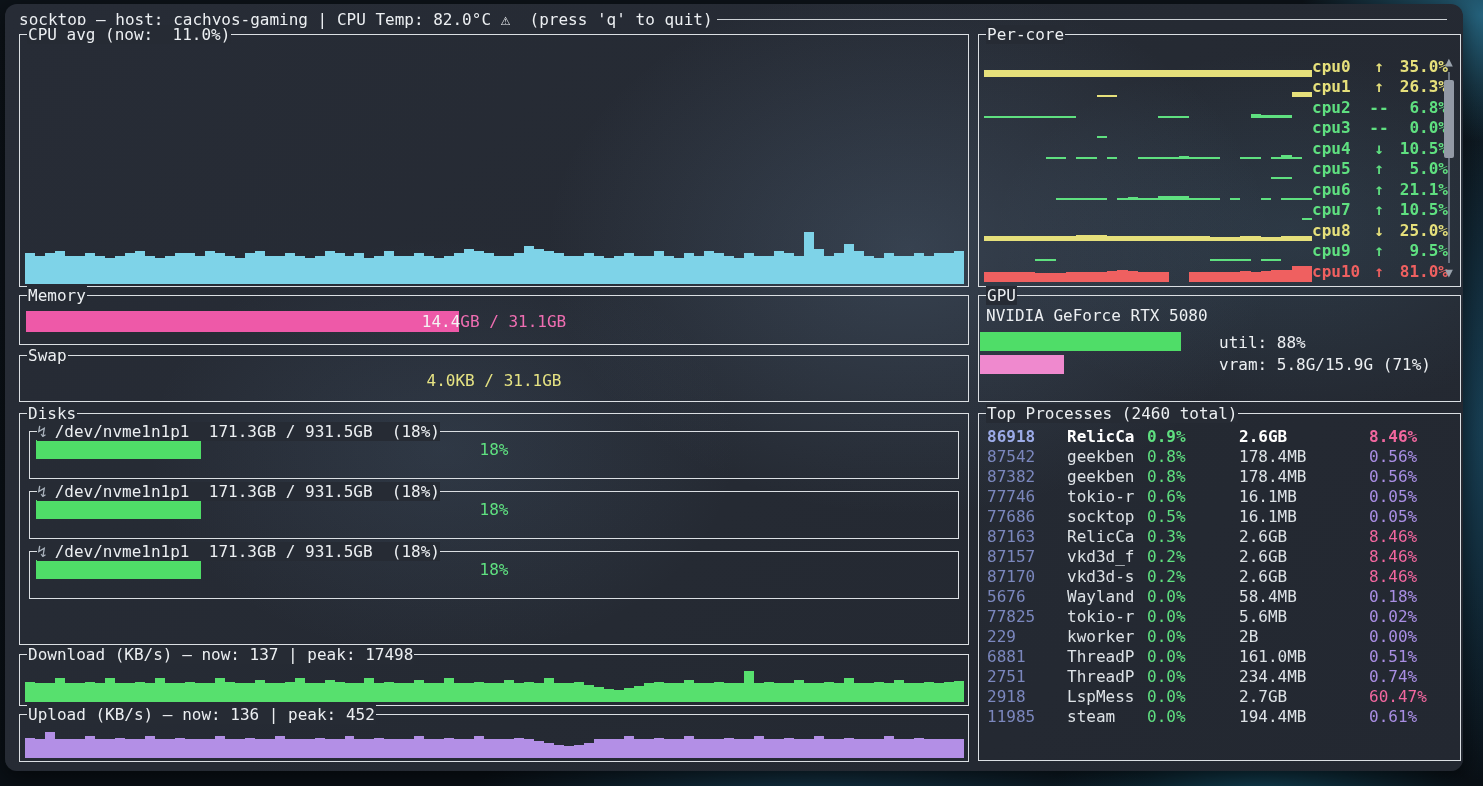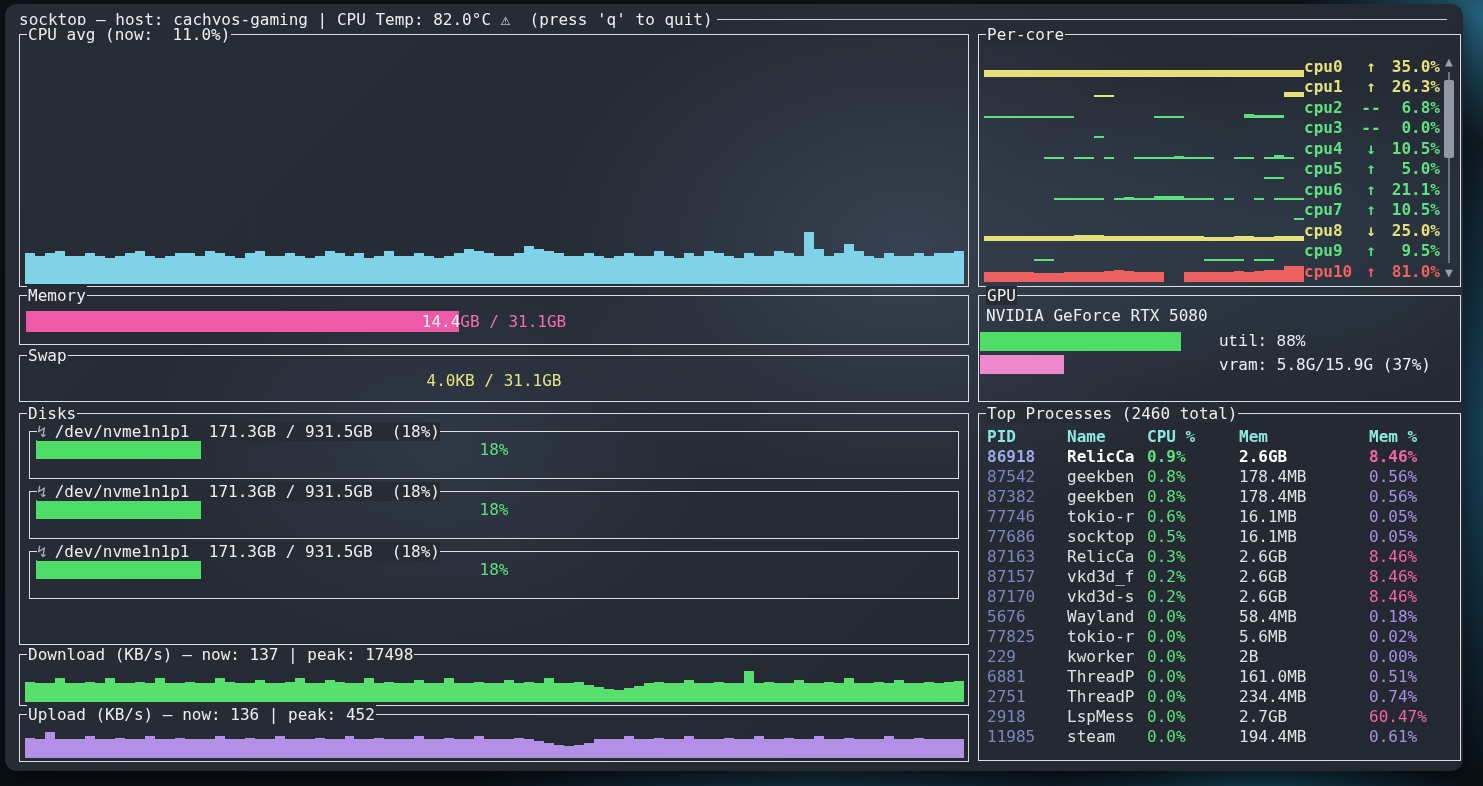--- a/index.html
+++ b/index.html
@@ -196,7 +196,7 @@
 
   <div class="panel" style="left:973px; top:30px; width:483px; height:253px;">
     <span class="ptitle">Per-core</span>
-    <div id="percore-rows" style="position:absolute; left:5px; top:21px; right:20px;">
+    <div id="percore-rows" style="position:absolute; left:5px; top:21px; right:12px;">
         <div class="core-row">
           <div class="core-spark">
             <div class="bar fill-yellow" style="height: 6.65px;"></div>

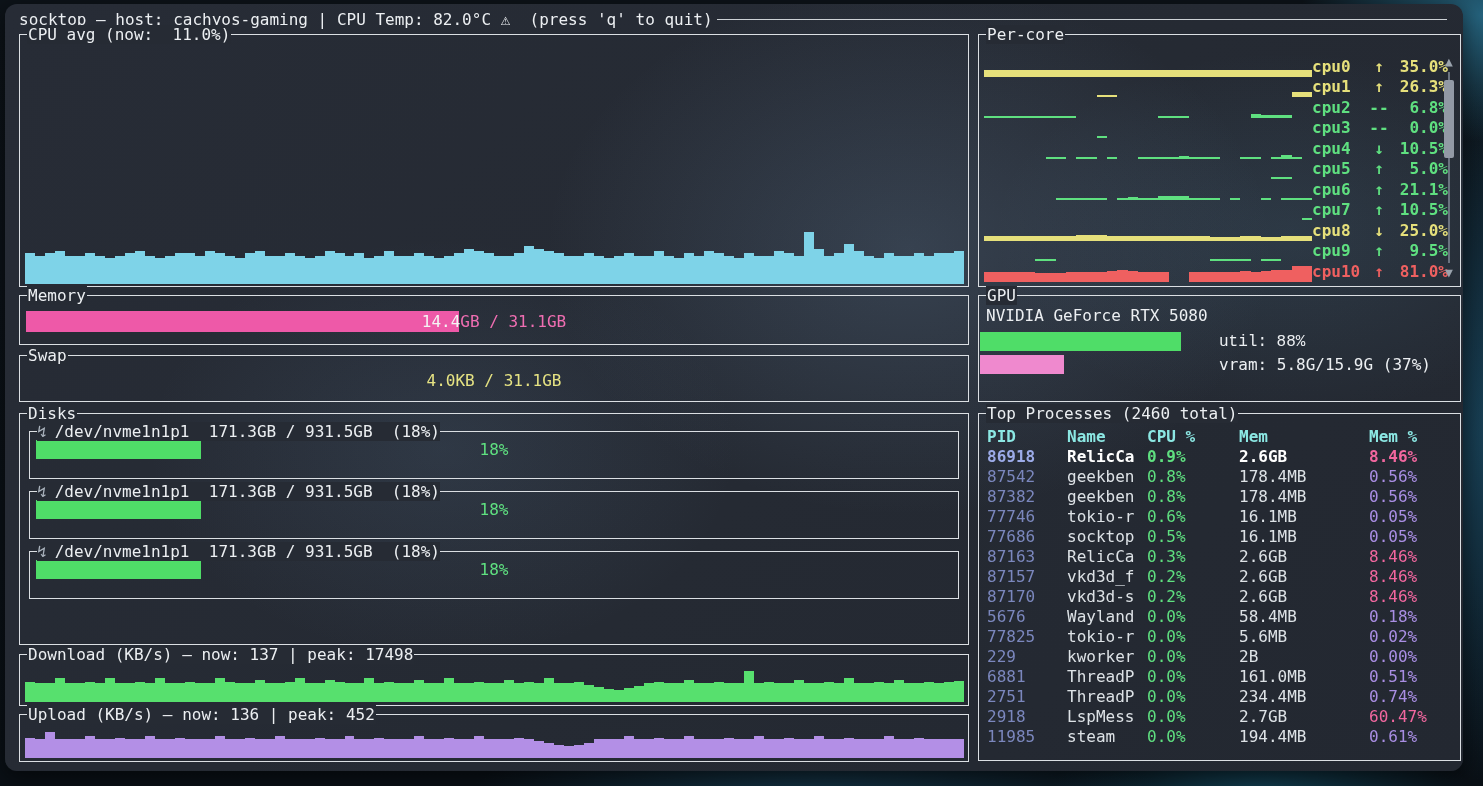--- a/index.html
+++ b/index.html
@@ -680,7 +680,7 @@
     <div class="gauge" style="left:1px; top:36px; width:228px; height:19px;">
       <div class="gfill" id="gpu-util-fill" style="background: rgb(79, 221, 104); width: 88%;"></div>
     </div>
-    <span class="gpu-row-label" style="left:240px; top:37px;font-family:Liberation Mono, monospace;">util: 88%</span>
+    <span class="gpu-row-label" style="left:240px; top:37px;">util: 88%</span>
     <div class="gauge" style="left:1px; top:59px; width:228px; height:19px;">
       <div class="gfill" id="gpu-vram-fill" style="background: rgb(239, 137, 206); width: 37%;"></div>
     </div>

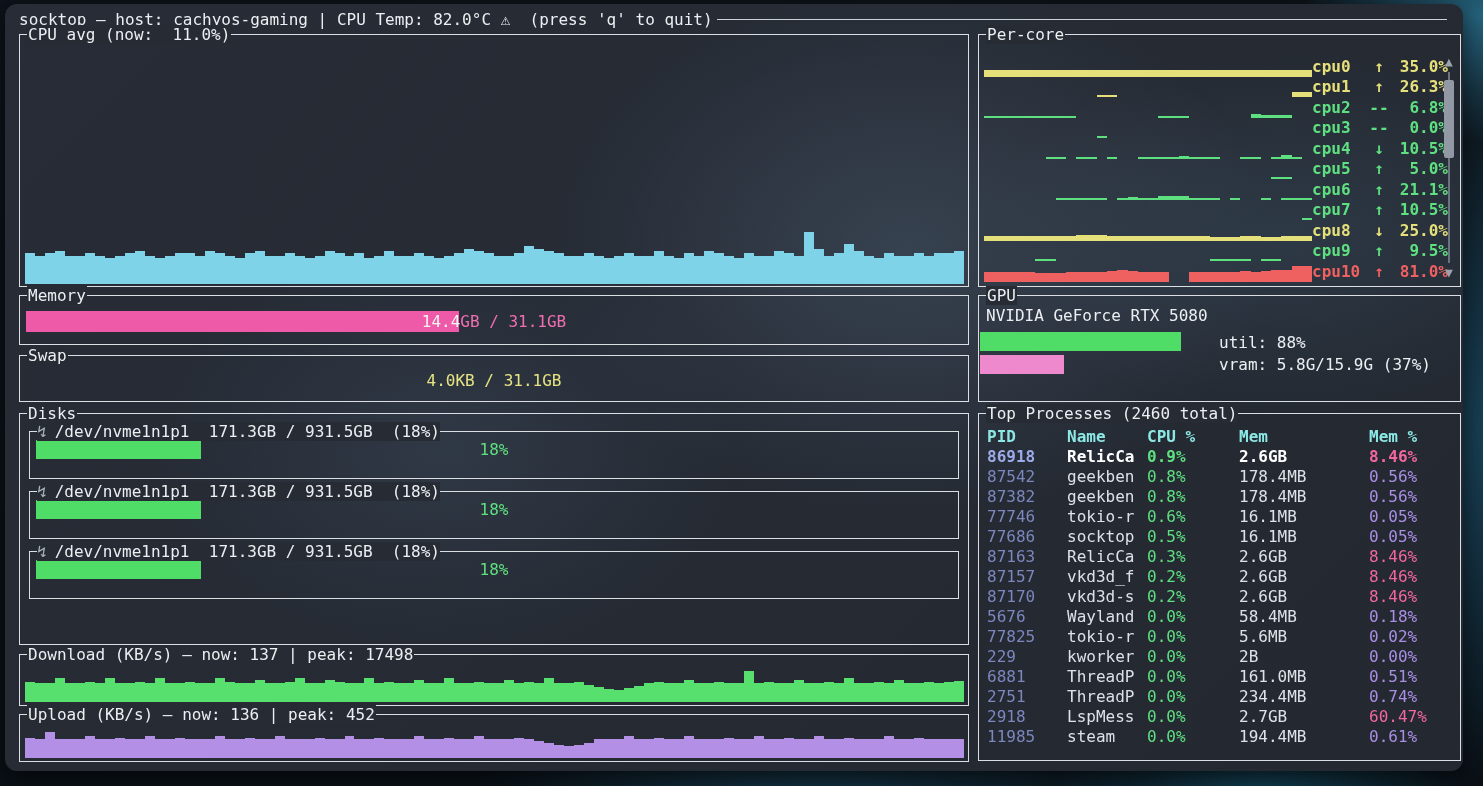--- a/index.html
+++ b/index.html
@@ -684,7 +684,7 @@
     <div class="gauge" style="left:1px; top:59px; width:228px; height:19px;">
       <div class="gfill" id="gpu-vram-fill" style="background: rgb(239, 137, 206); width: 37%;"></div>
     </div>
-    <span class="gpu-row-label" style="left:240px; top:59px;">vram: 5.8G/15.9G (37%)</span>
+    <span class="gpu-row-label" style="left:240px; top:59px;">vram: 5.8G/15.9G (71%)</span>
   </div>
 
   <div class="panel" style="left:14px; top:409px; width:950px; height:232px;">

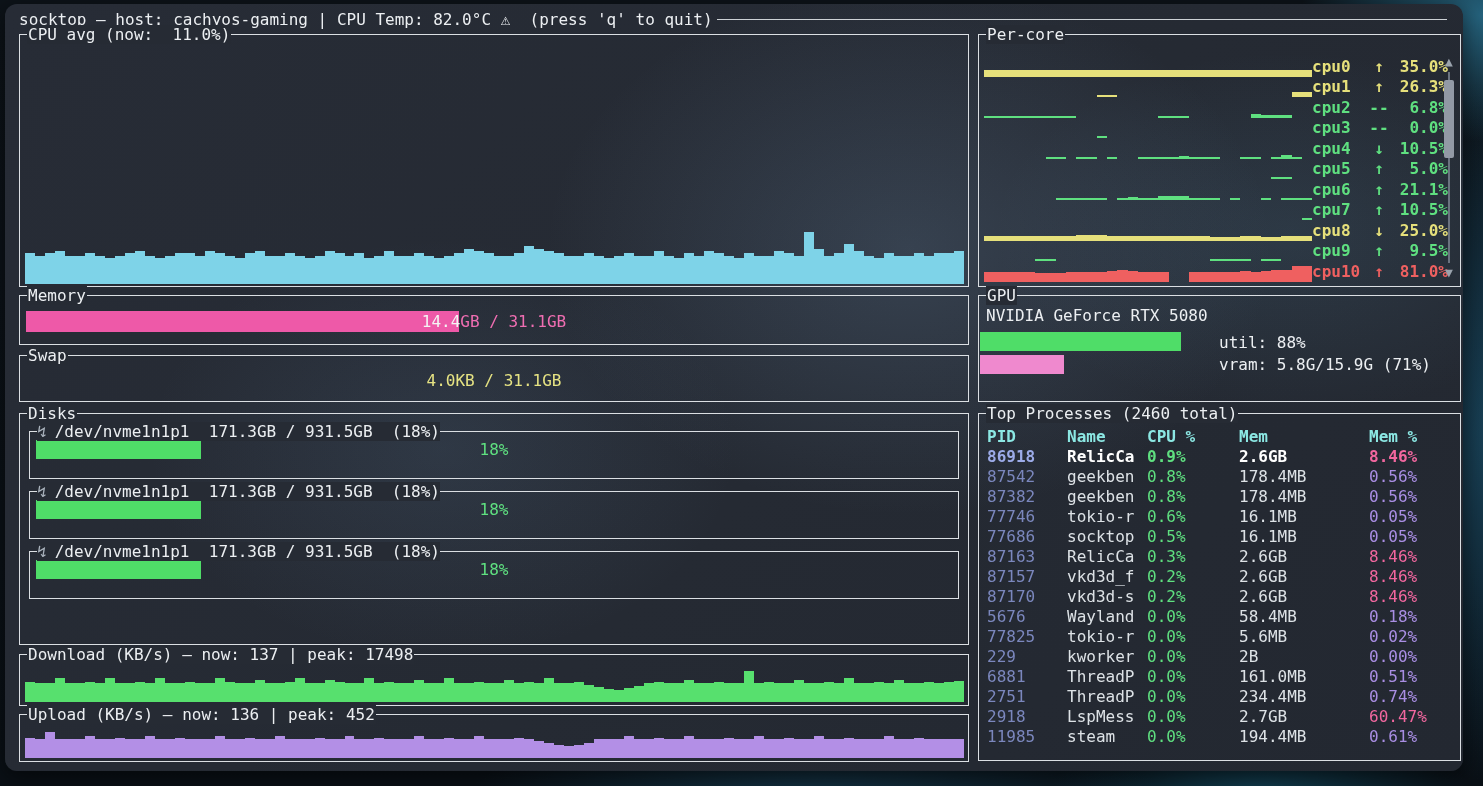--- a/index.html
+++ b/index.html
@@ -917,13 +917,6 @@
   <div class="panel" style="left:973px; top:409px; width:483px; height:348px;">
     <span class="ptitle">Top Processes (2460 total)</span>
     <div class="proc-grid" id="proc-grid">
-        <div class="proc-row header">
-          <span>PID</span>
-          <span>Name</span>
-          <span>CPU %</span>
-          <span>Mem</span>
-          <span>Mem %</span>
-        </div>
         <div class="proc-row hl">
           <span class="p-pid">86918</span>
           <span class="p-name">RelicCa</span>

